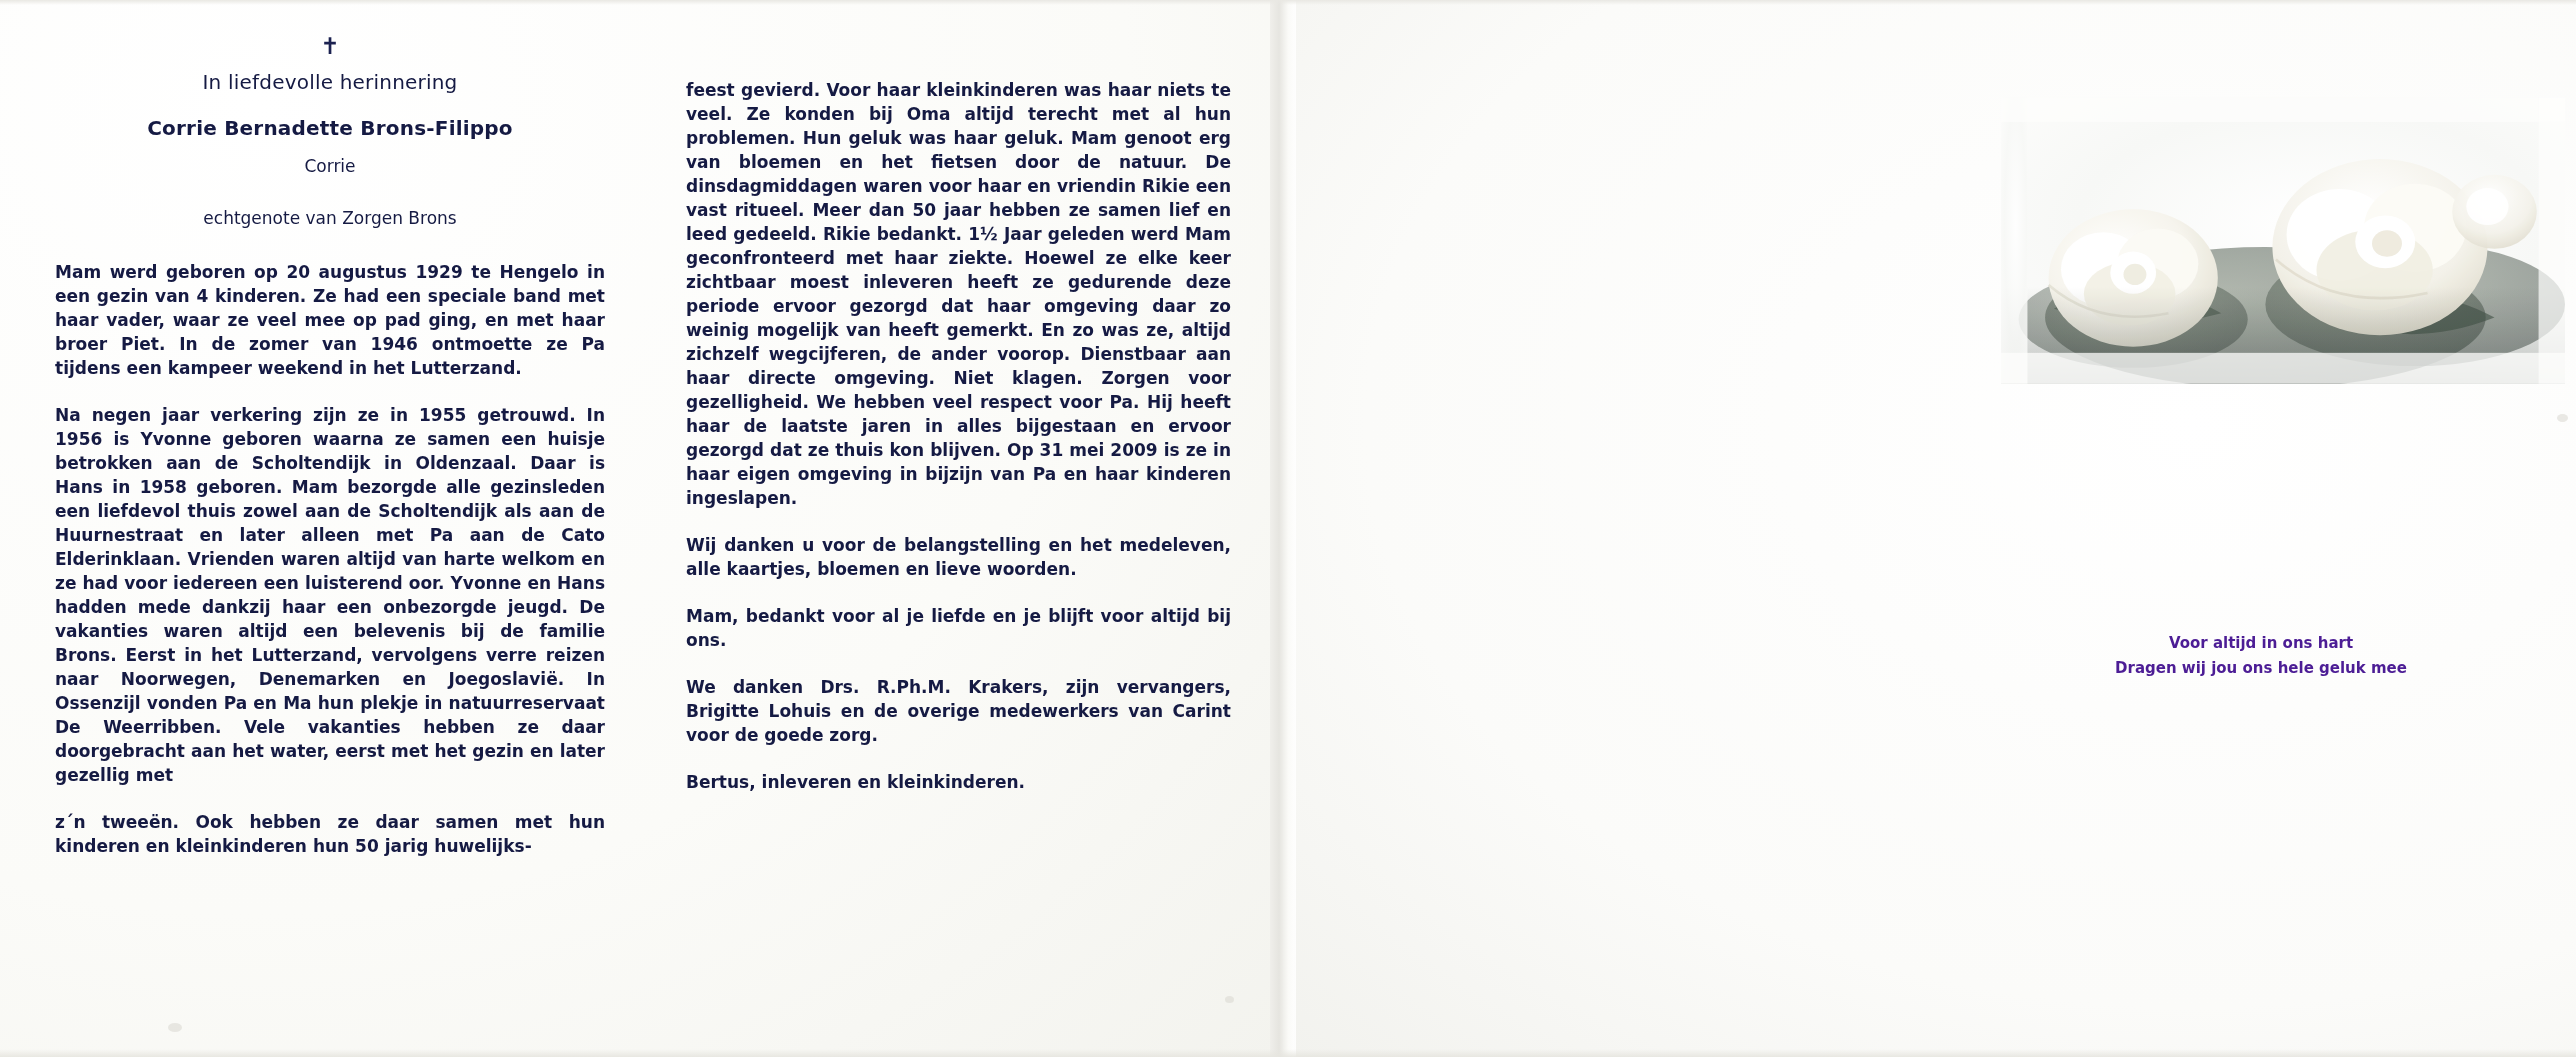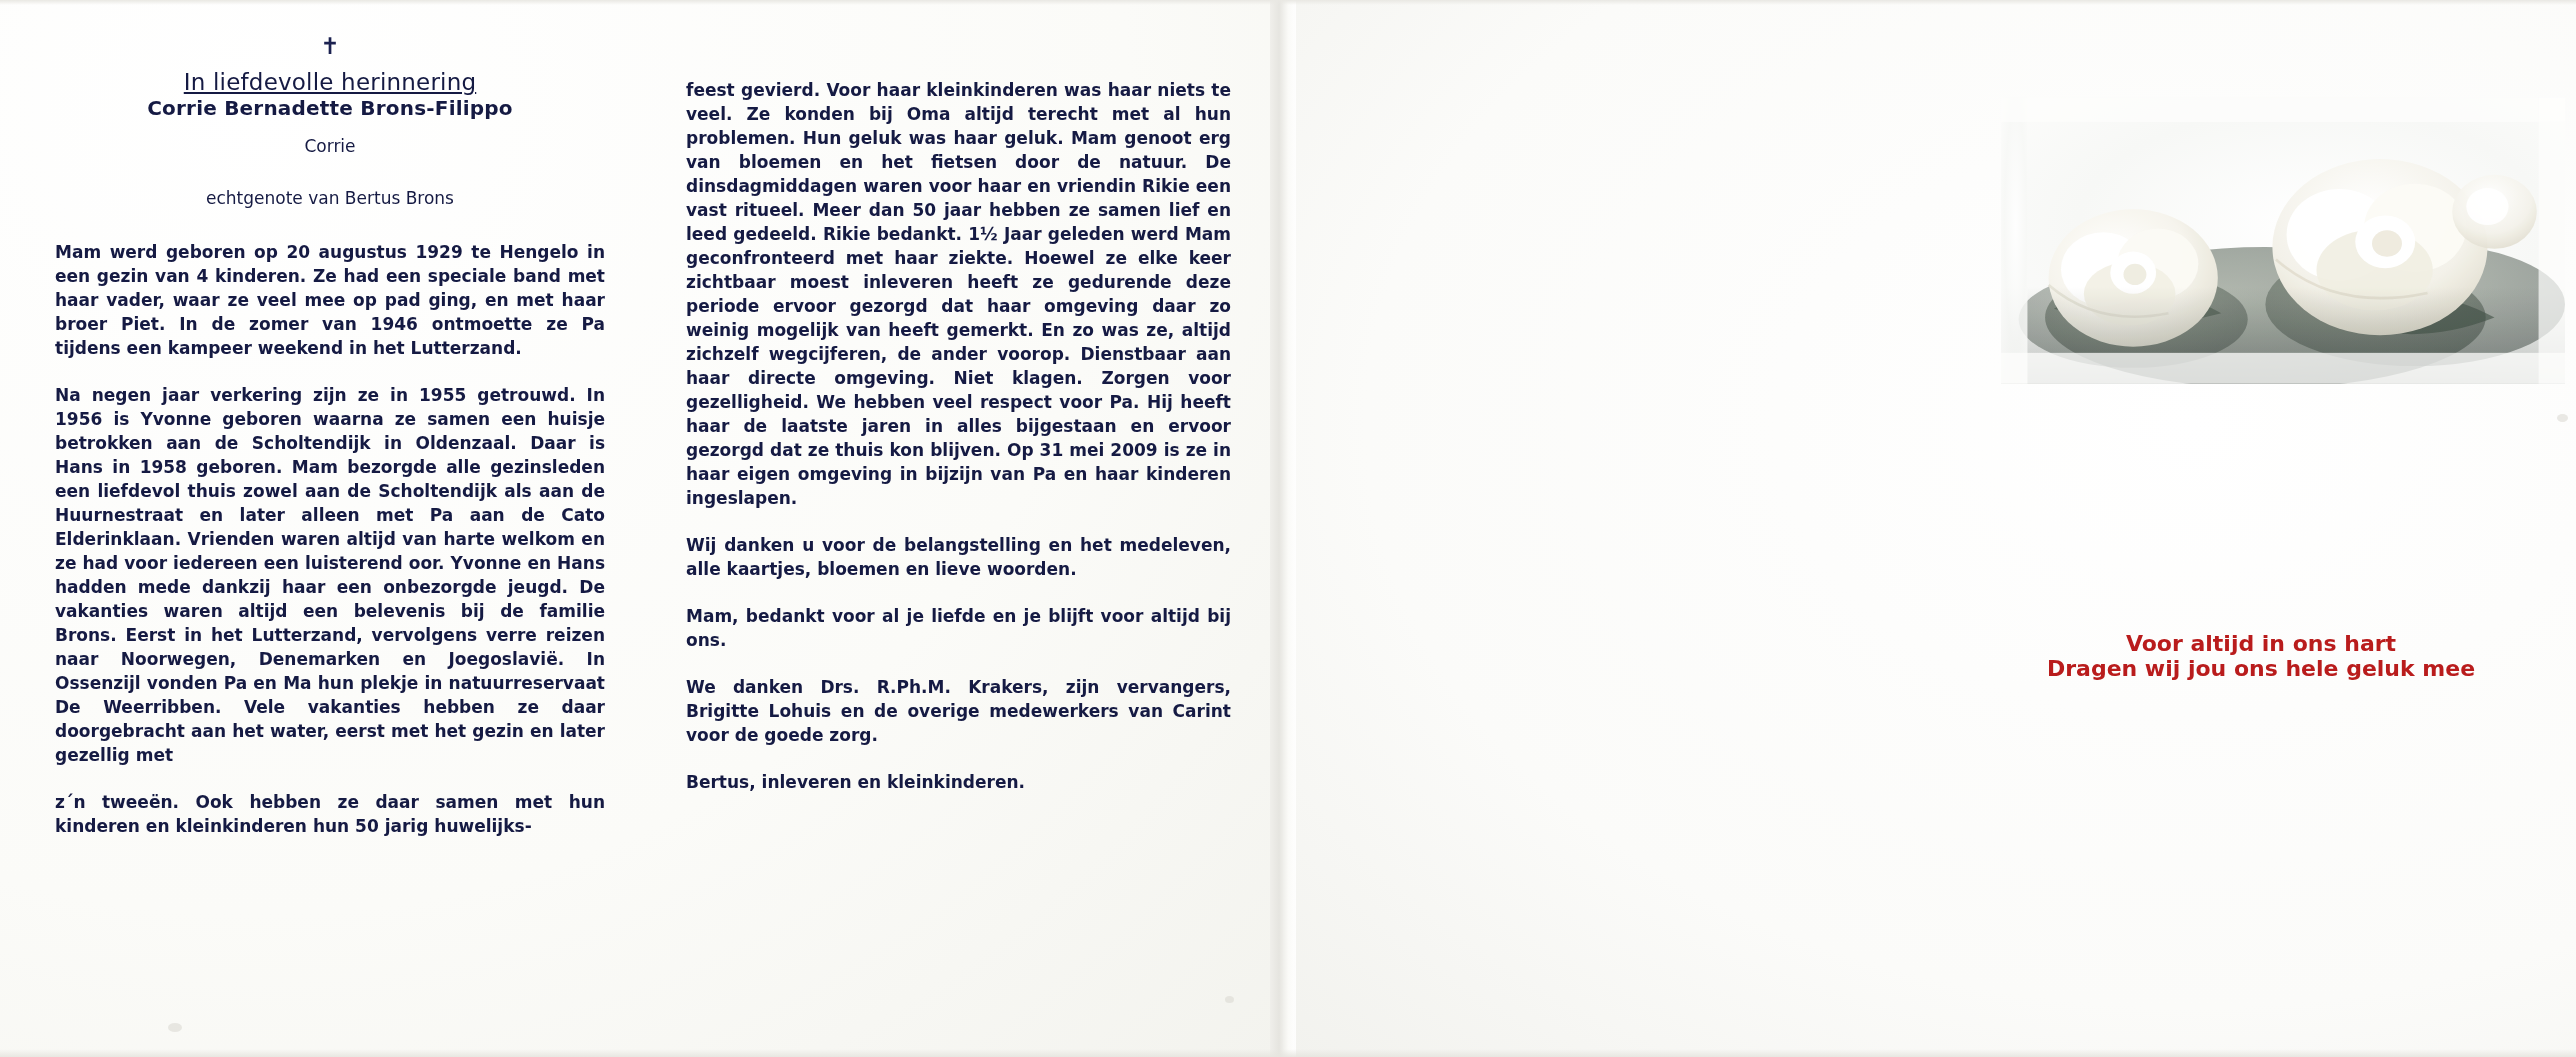--- a/index.html
+++ b/index.html
@@ -76,11 +76,10 @@
     margin-bottom: 12.3px;
   }
   .in-memoriam {
-    font-size: 23px;
+    font-size: 20px;
     font-weight: 400;
     letter-spacing: 0.2px;
-    margin-bottom: 2px;
-    text-decoration: underline;
+    margin-bottom: 22px;
   }
   .name {
     font-size: 20px;

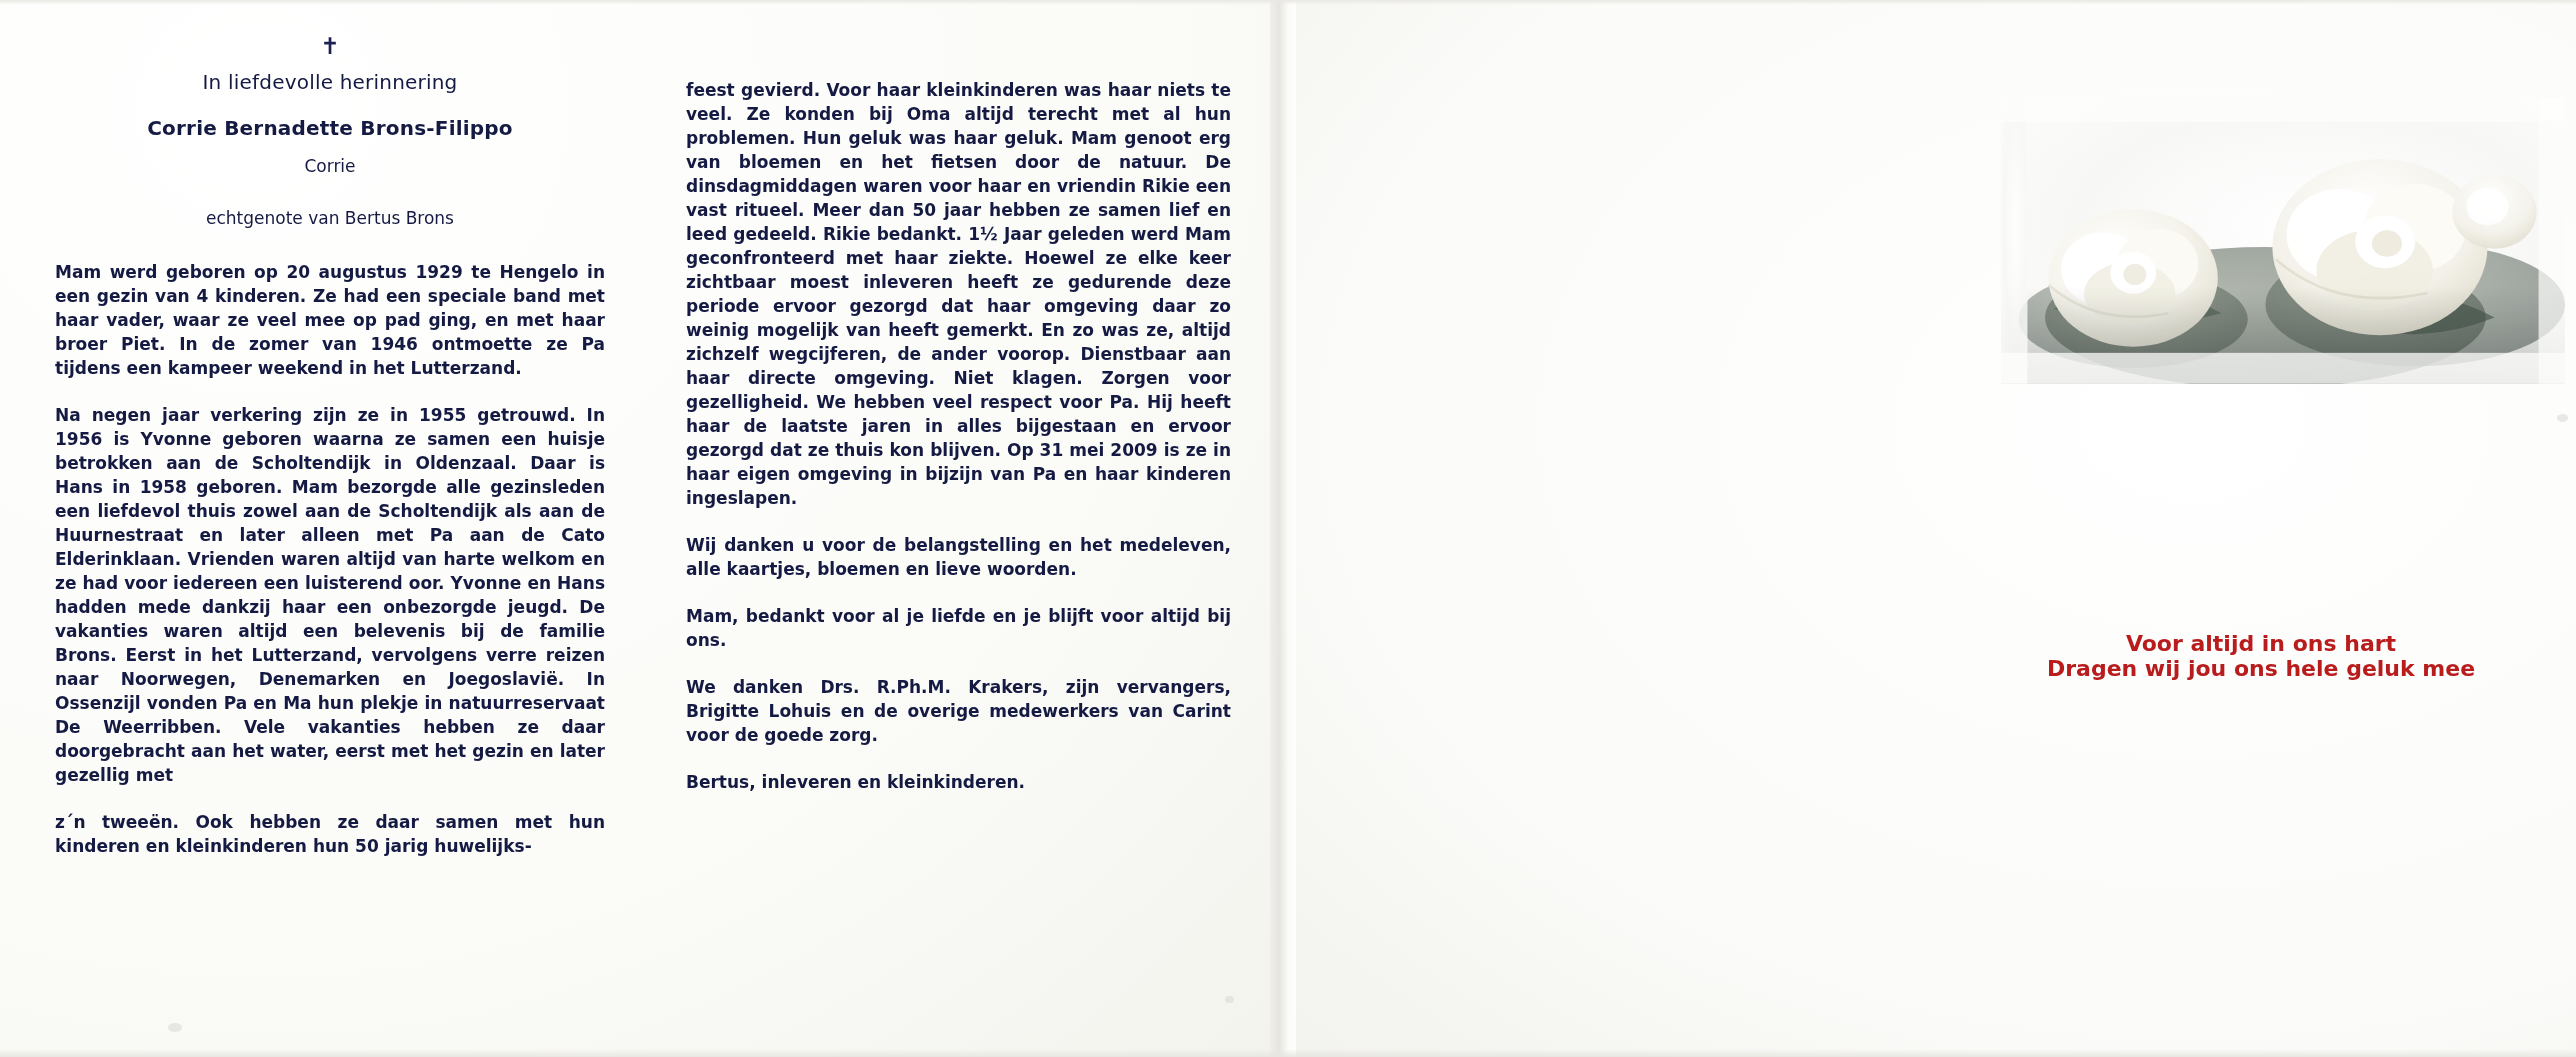--- a/index.html
+++ b/index.html
@@ -150,7 +150,7 @@
       <div class="in-memoriam">In liefdevolle herinnering</div>
       <div class="name">Corrie Bernadette Brons-Filippo</div>
       <div class="nickname">Corrie</div>
-      <div class="spouse">echtgenote van Bertus Brons</div>
+      <div class="spouse">echtgenote van Zorgen Brons</div>
     </div>
 
     <p>Mam werd geboren op 20 augustus 1929 te Hengelo in een gezin van 4 kinderen. Ze had een speciale band met haar vader, waar ze veel mee op pad ging, en met haar broer Piet. In de zomer van 1946 ontmoette ze Pa tijdens een kampeer weekend in het Lutterzand.</p>

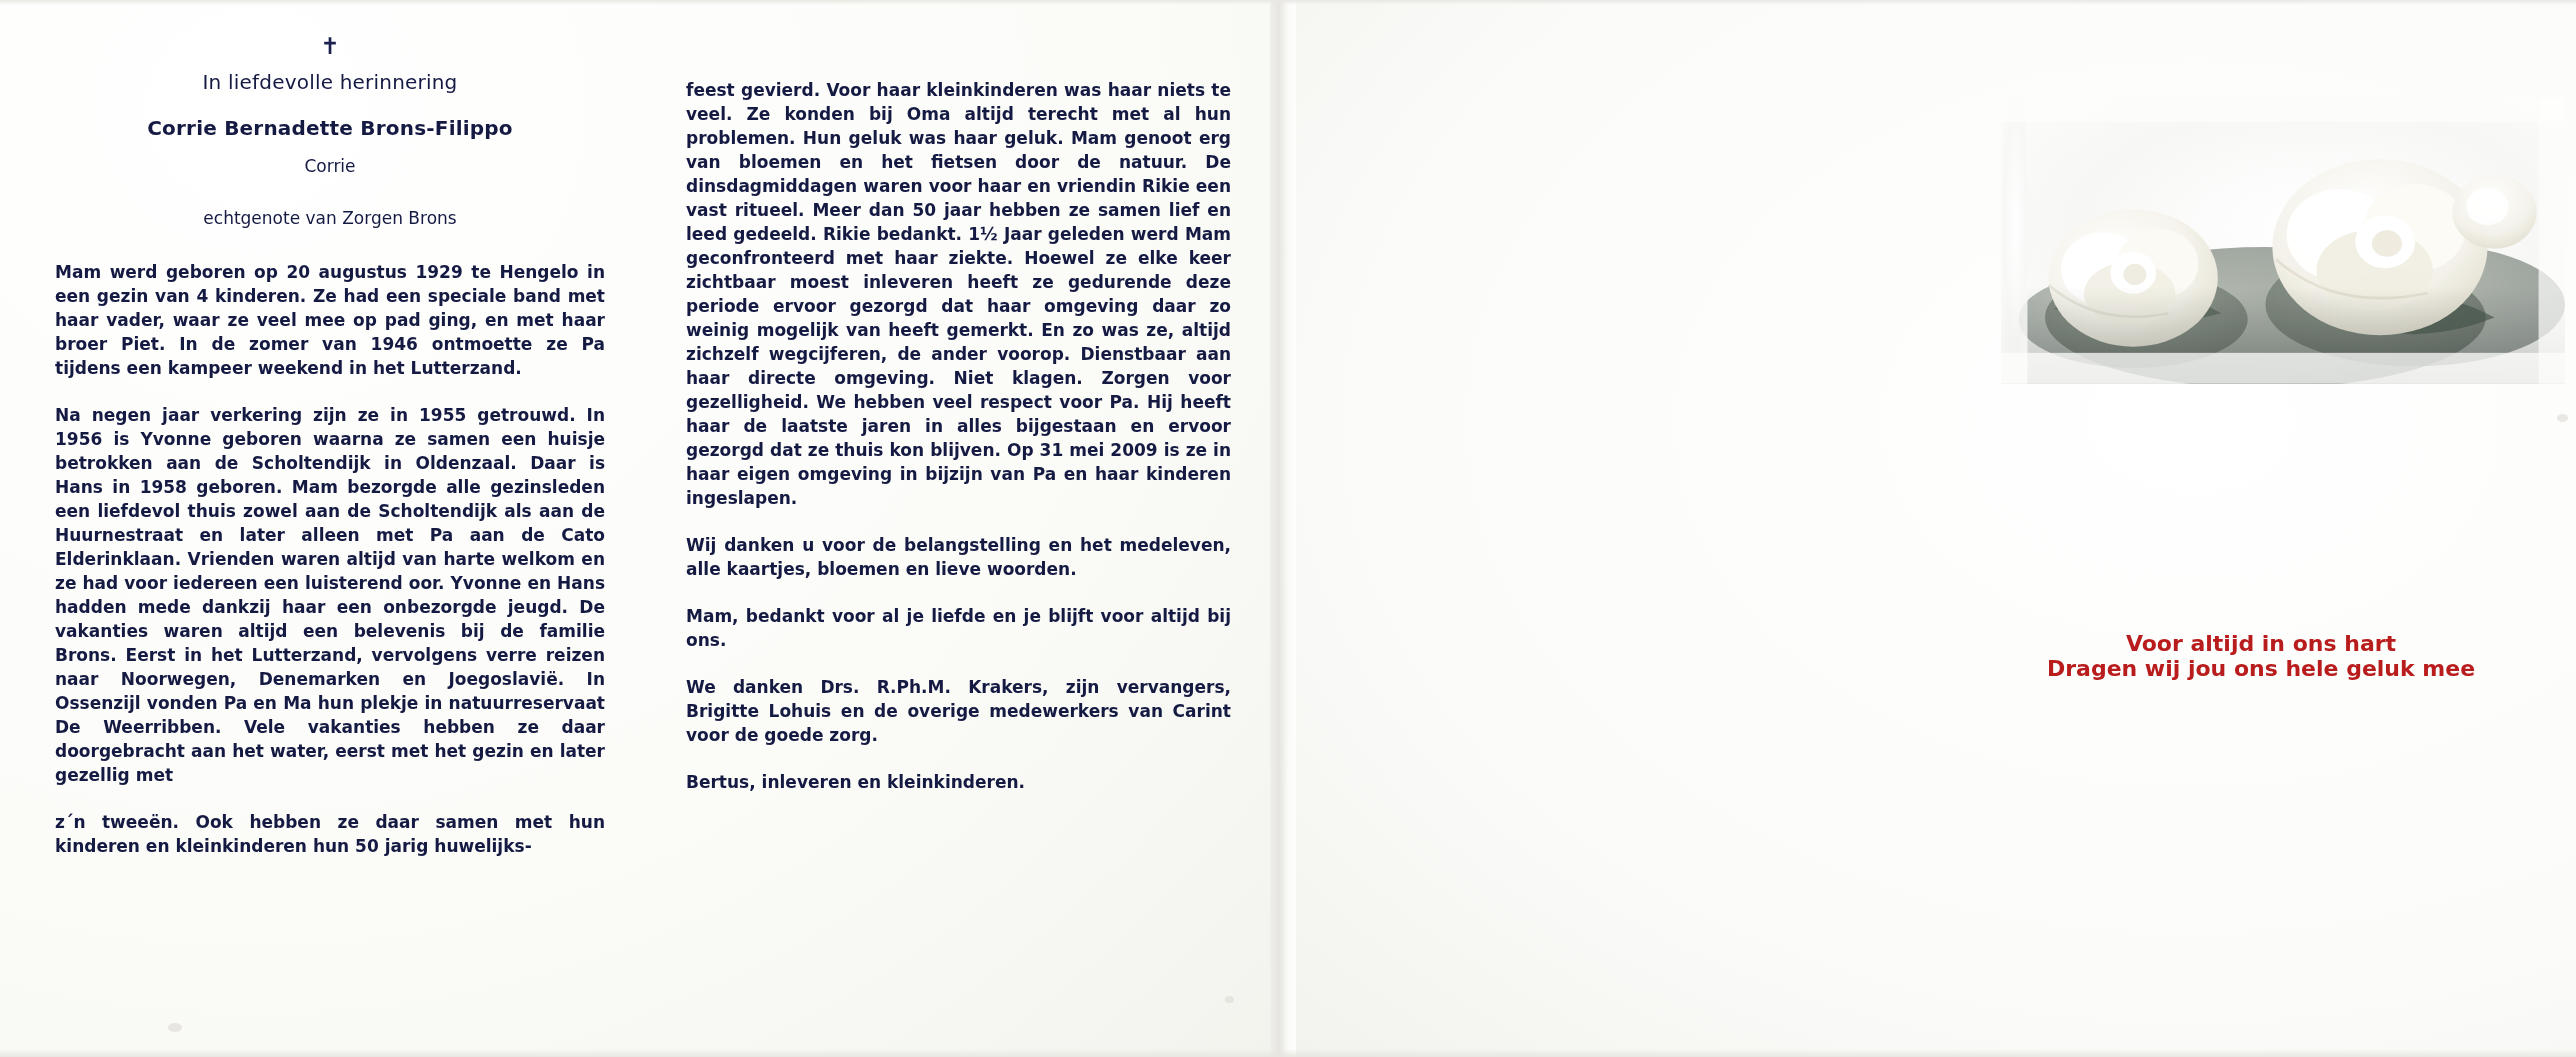--- a/index.html
+++ b/index.html
@@ -113,10 +113,10 @@
     top: 631px;
     width: 608px;
     text-align: center;
-    font-size: 22px;
+    font-size: 15px;
     line-height: 25px;
     font-weight: 700;
-    color: #b91c1c;
+    color: #4c1d95;
   }
   .closing div { white-space: nowrap; }
 

